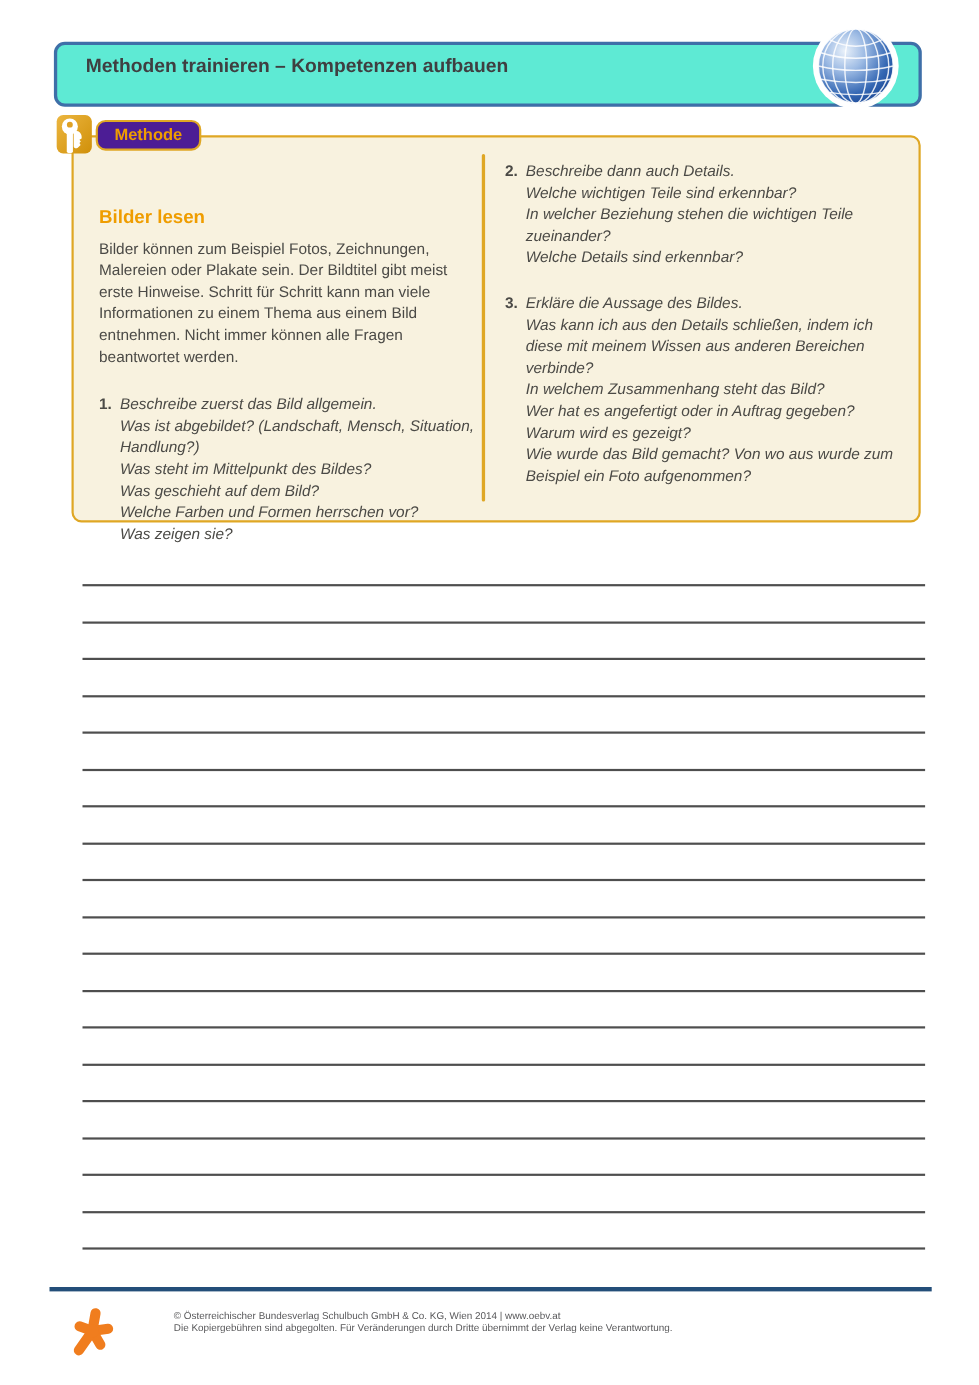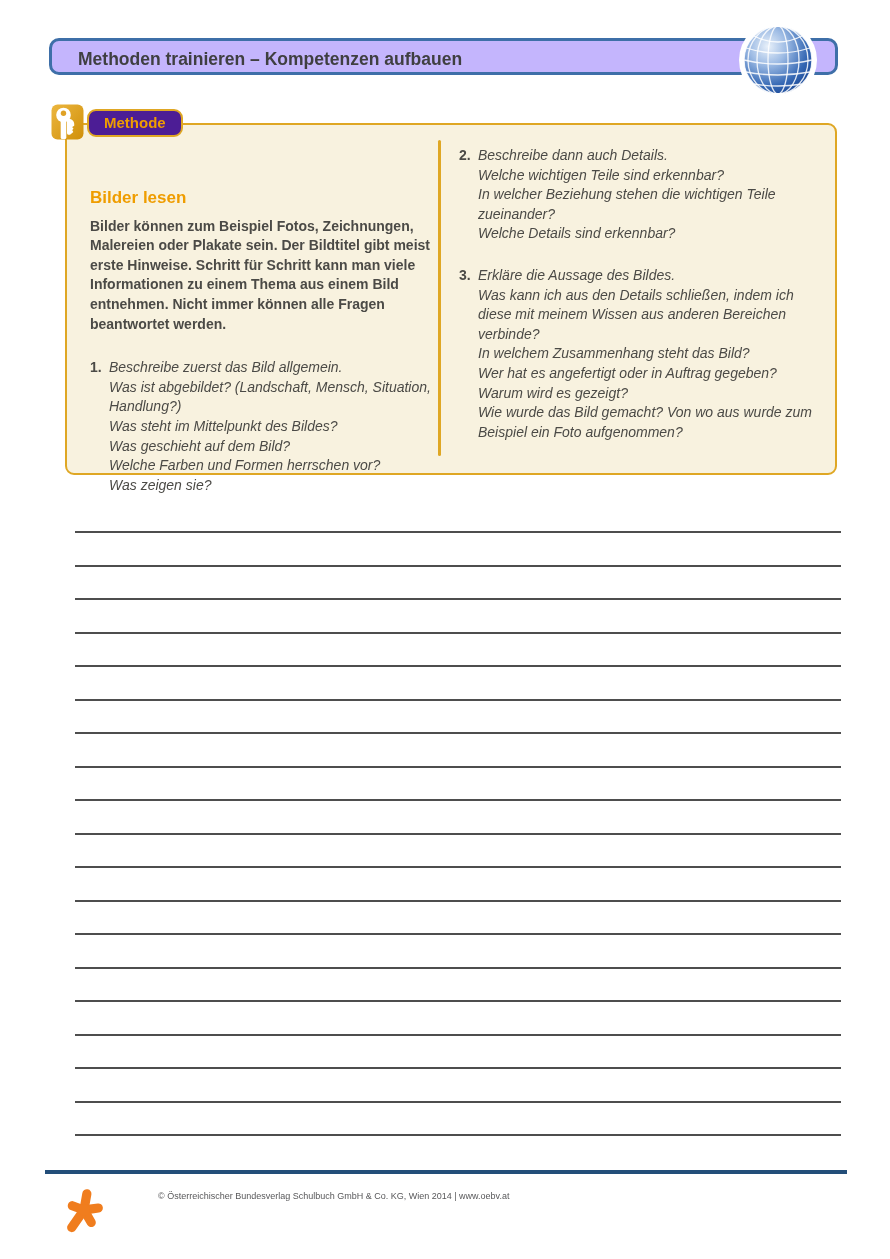--- a/index.html
+++ b/index.html
@@ -7,8 +7,8 @@
         font-family:"Liberation Sans", sans-serif;}
 
   
-  .header-bar{position:absolute;left:49px;top:38px;width:789px;height:37px;
-              border:3px solid #3e6fa8;border-radius:10px;box-sizing:border-box;background:#c4b5fd;}
+  .header-bar{position:absolute;left:49px;top:38px;width:789px;height:59px;
+              border:3px solid #3e6fa8;border-radius:10px;box-sizing:border-box;background:#5eead4;}
   .header-title{position:absolute;left:26px;top:0;height:37px;line-height:37px;
                 font-size:17.5px;font-weight:bold;color:#3f3f41;white-space:nowrap;}
   .globe{position:absolute;left:738px;top:20px;width:80px;height:80px;}

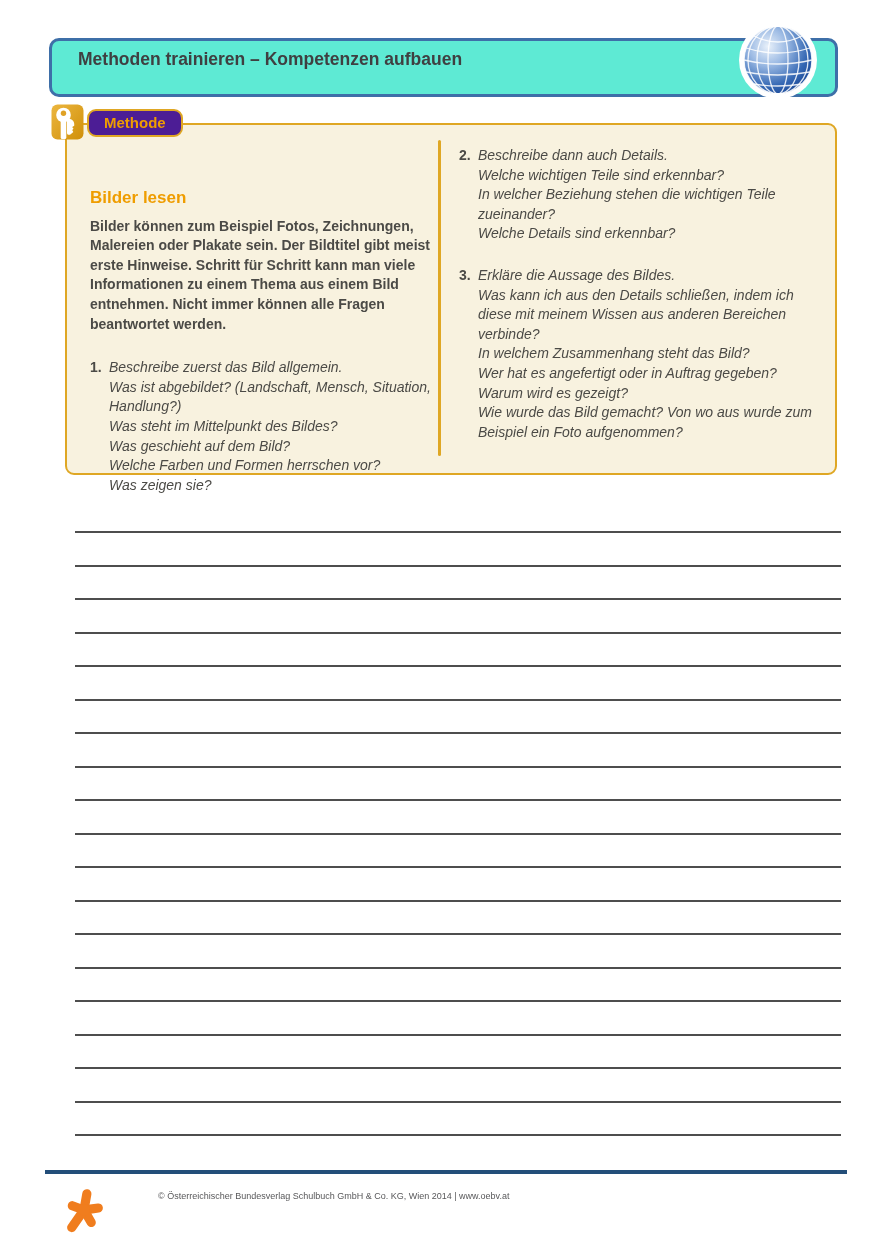--- a/index.html
+++ b/index.html
@@ -26,7 +26,7 @@
   .col-left{left:90px;width:352px;margin-top:42px;}
   .col-right{left:459px;width:374px;}
   .box-heading{font-size:17px;font-weight:bold;color:#ef9d00;margin:0 0 9px 0;}
-  .intro{white-space:pre-line;margin:0;font-weight:bold;}
+  .intro{white-space:pre-line;margin:0;}
   .num-item{display:flex;margin-top:22px;}
   .num-item:first-child{margin-top:0;}
   .num-item .num{font-weight:bold;width:19px;flex:none;}

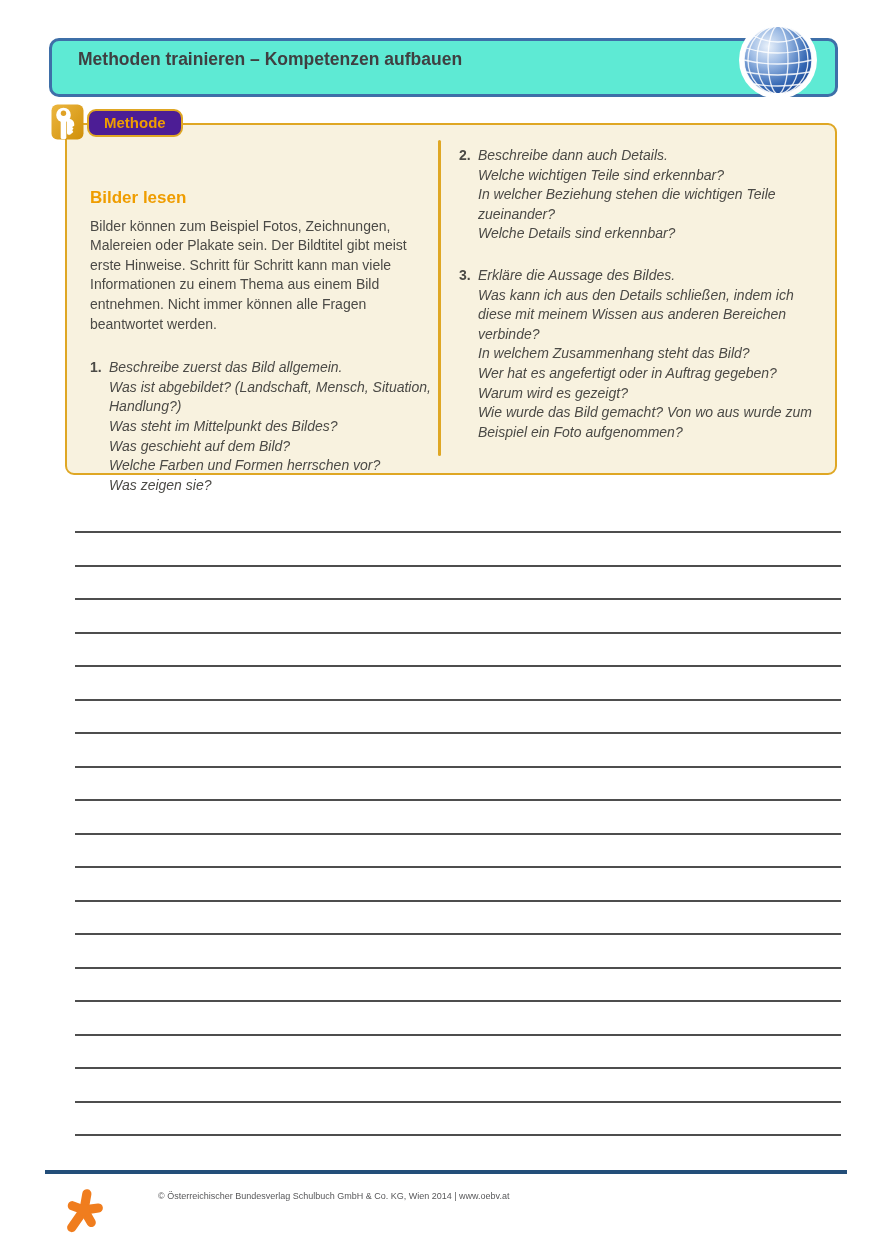--- a/index.html
+++ b/index.html
@@ -174,6 +174,7 @@
 
   <div class="footer-text">
     <div>© Österreichischer Bundesverlag Schulbuch GmbH &amp; Co. KG, Wien 2014 | www.oebv.at</div>
+    <div>Die Kopiergebühren sind abgegolten. Für Veränderungen durch Dritte übernimmt der Verlag keine Verantwortung.</div>
   </div>
 
 </div>

